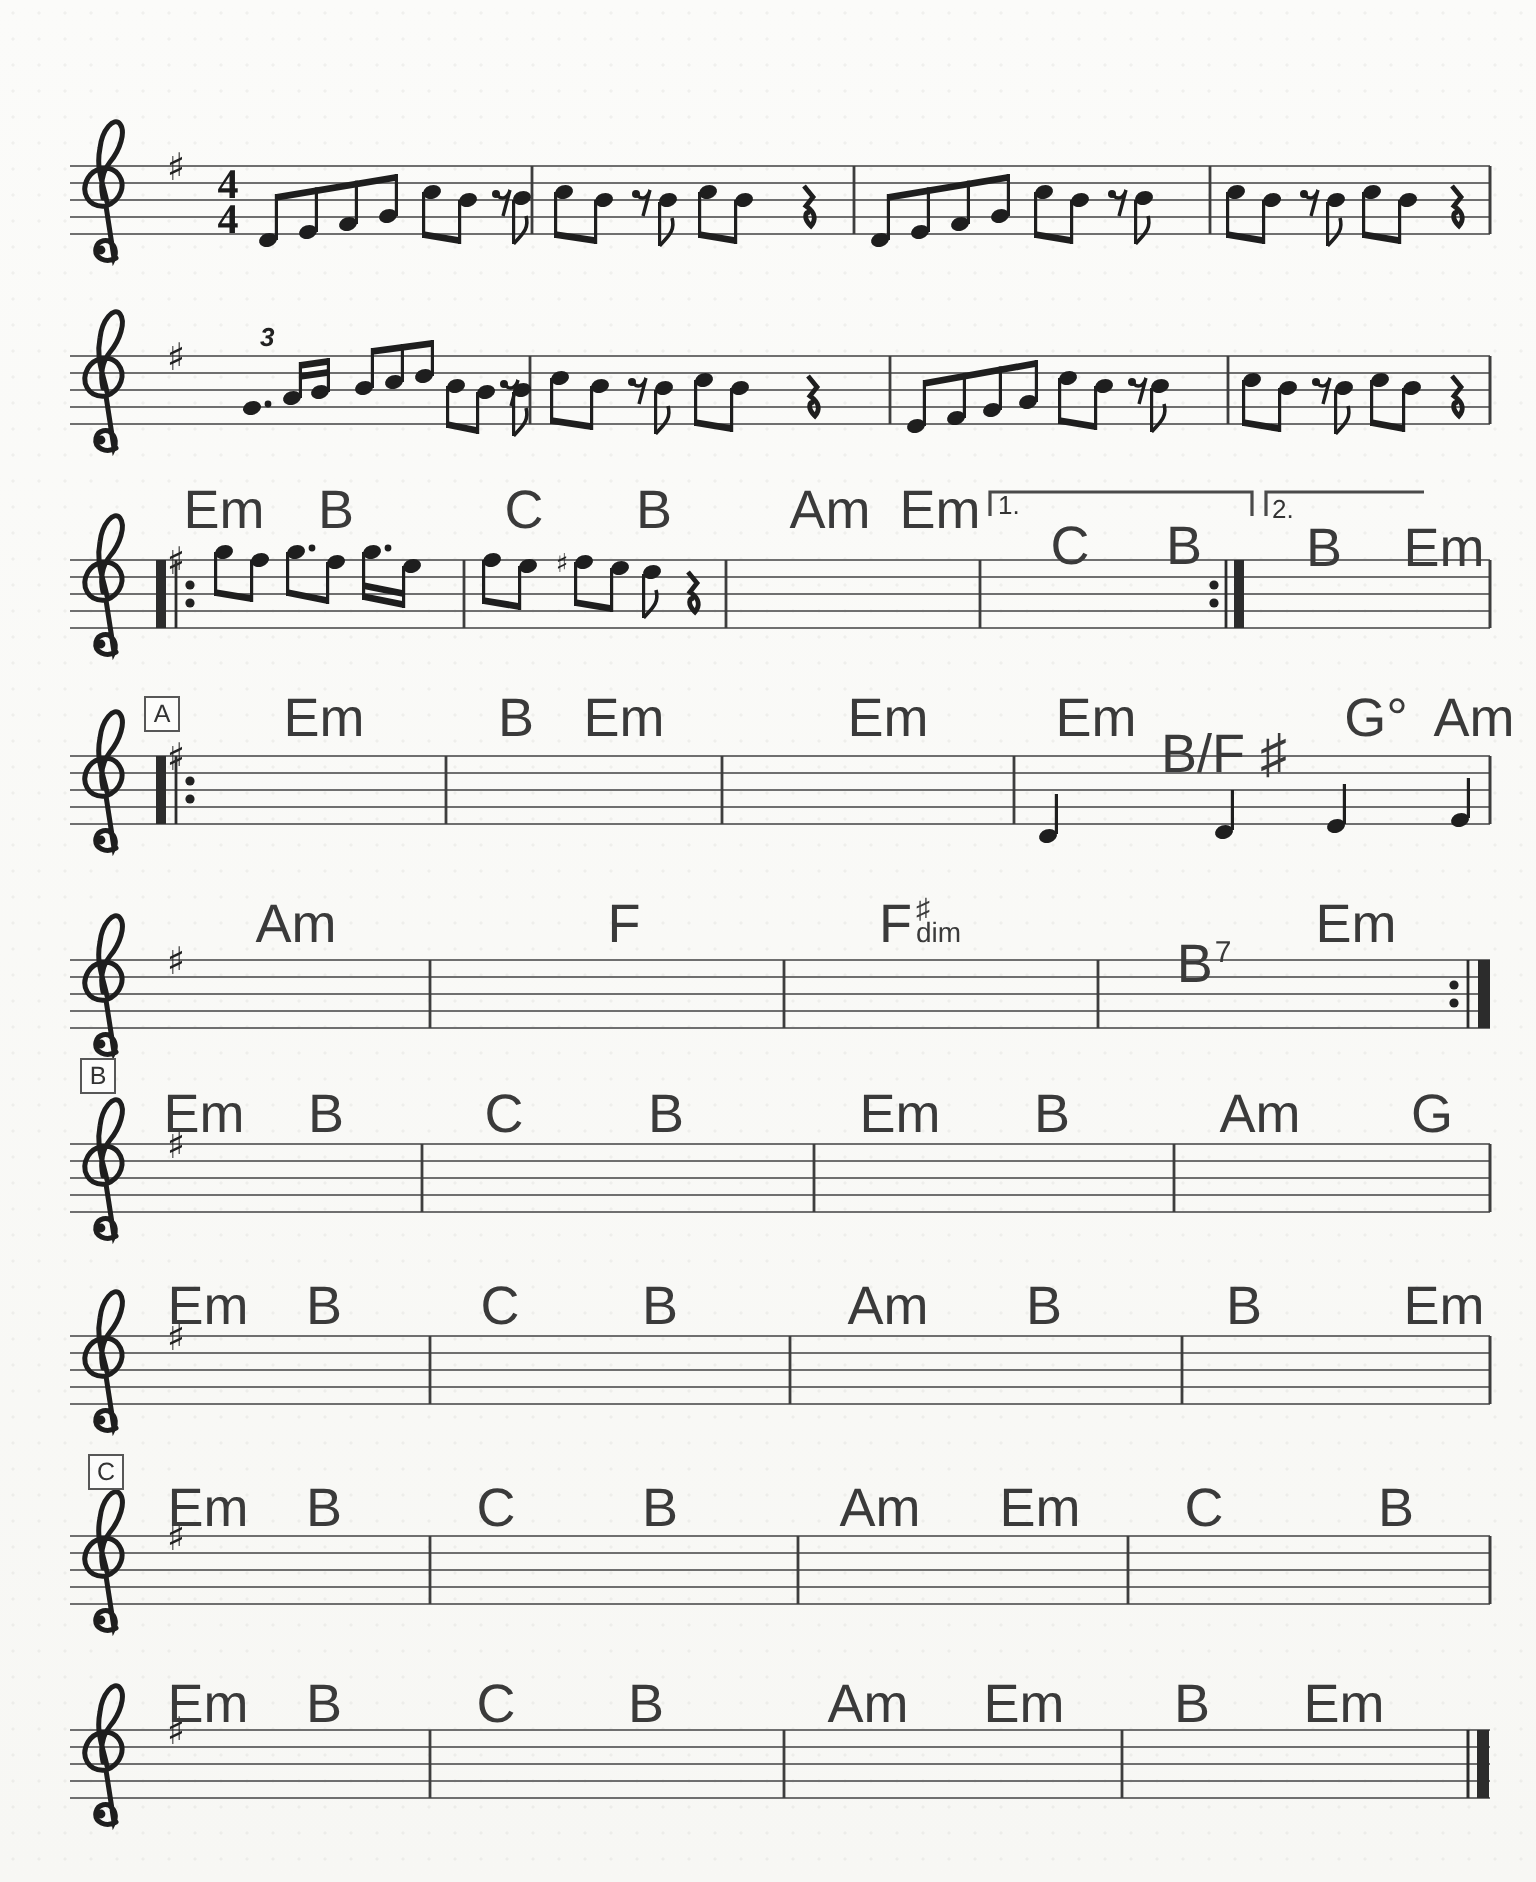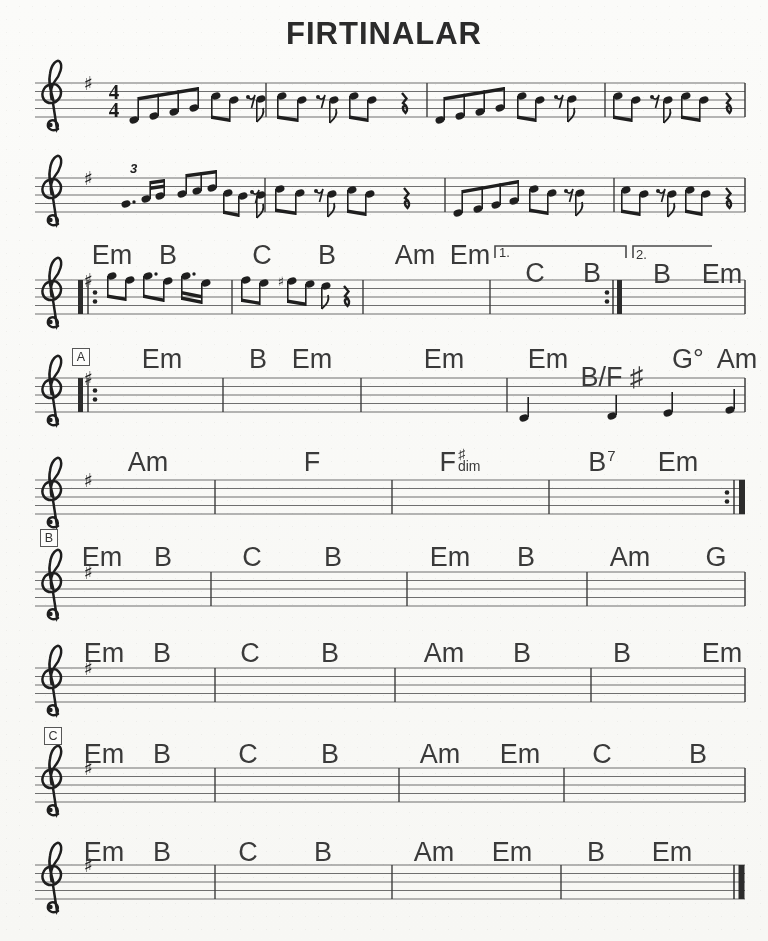--- a/index.html
+++ b/index.html
@@ -29,7 +29,6 @@
 <body>
 
 <div id="page">
-  <div class="title">FIRTINALAR</div>
 <svg width="768" height="100" viewBox="0 0 768 100" class="sys" style="top: 43px;">
       <line x1="35" y1="40" x2="745" y2="40" stroke="#6f6f6f" stroke-width="1.1"></line>
       <line x1="35" y1="48.5" x2="745" y2="48.5" stroke="#6f6f6f" stroke-width="1.1"></line>

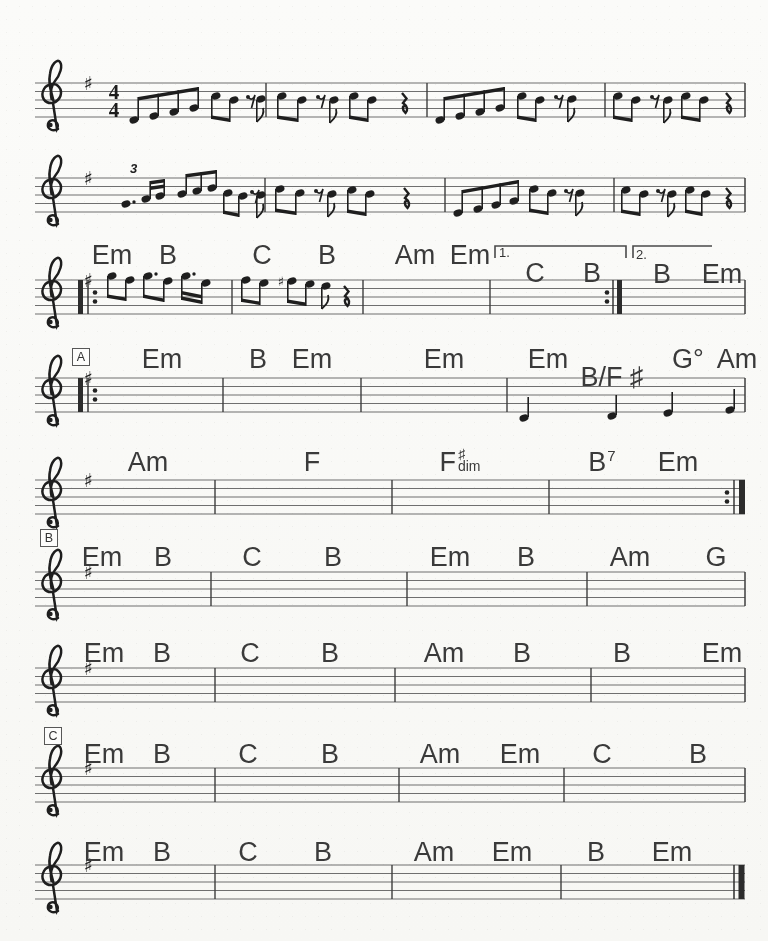--- a/index.html
+++ b/index.html
@@ -399,7 +399,7 @@
         <span>♯</span>
         <span>dim</span>
       </span></span>
-    <span class="chord" style="left: 602px; top: 449px;"><span>B</span><span class="csup">7</span></span>
+    <span class="chord" style="left: 602px; top: 469px;"><span>B</span><span class="csup">7</span></span>
     <span class="chord" style="left: 678px; top: 449px;"><span>Em</span></span>
     <span class="chord" style="left: 102px; top: 544px;"><span>Em</span></span>
     <span class="chord" style="left: 163px; top: 544px;"><span>B</span></span>

